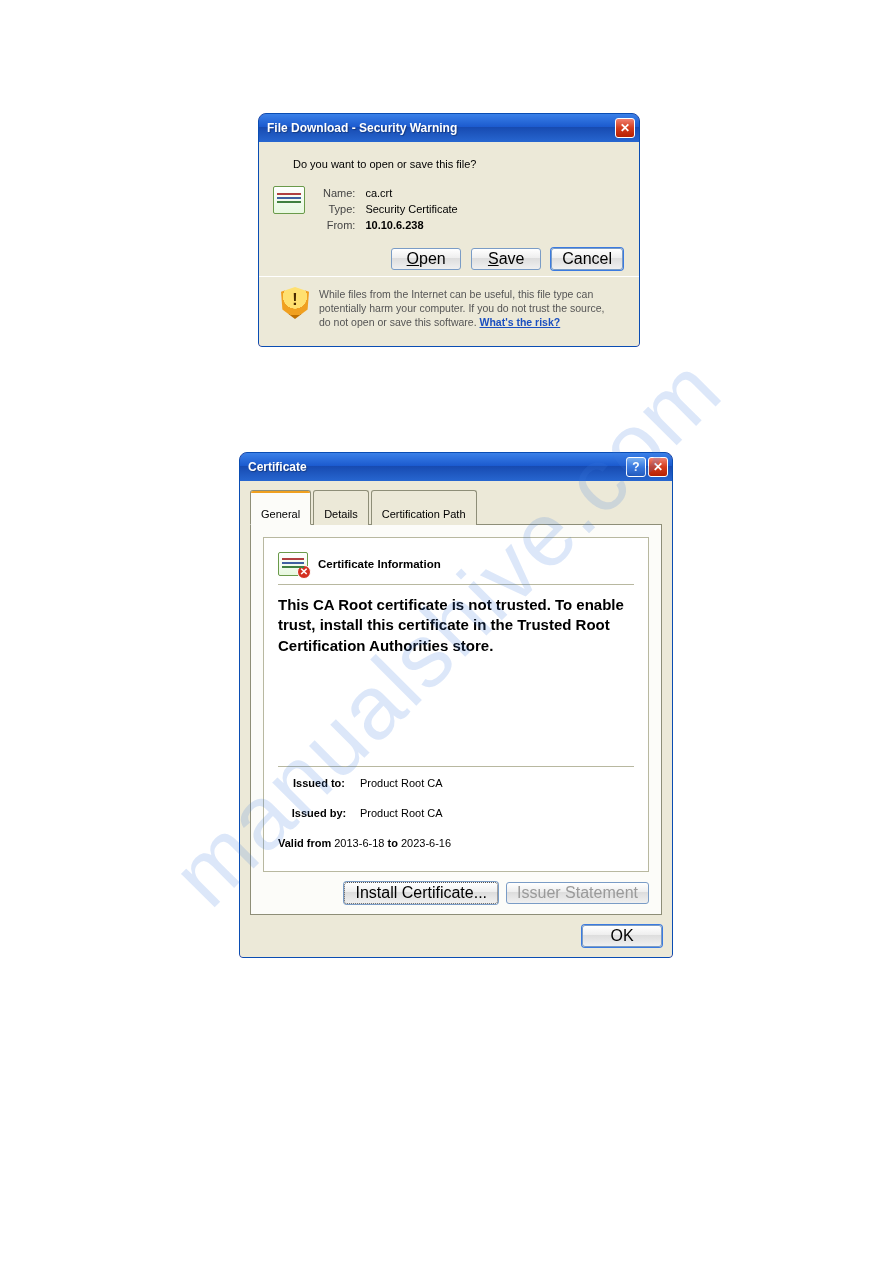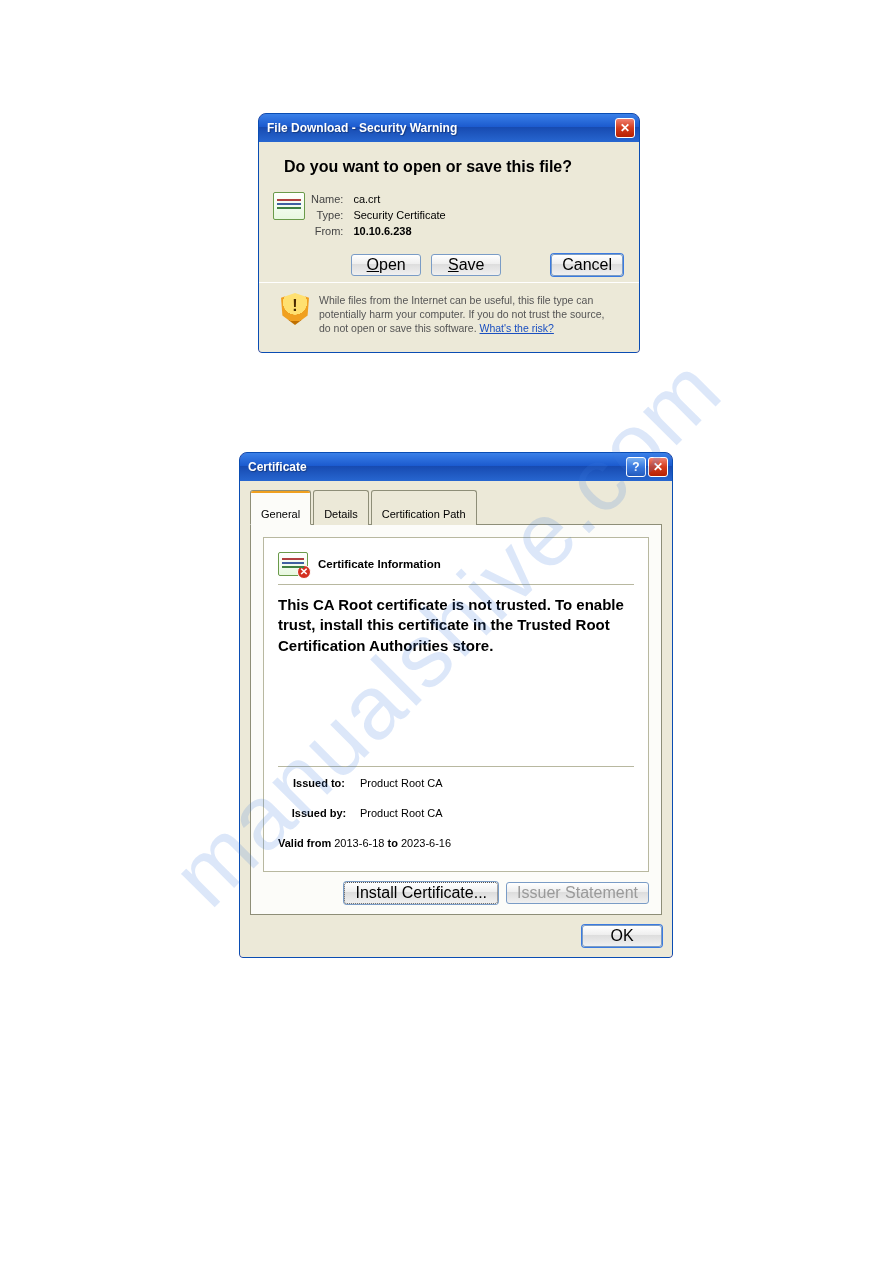--- a/index.html
+++ b/index.html
@@ -64,7 +64,7 @@
   .xp-body { padding: 12px 14px; background: #ece9d8; }
   
   .fd-dialog { left: 258px; top: 113px; width: 382px; }
-  .fd-heading { font-weight: bold; font-size: 16px; margin: 4px 0 14px 11px; }
+  .fd-heading { font-weight: normal; font-size: 11px; margin: 4px 0 14px 20px; }
   .fd-row { display: flex; margin-bottom: 14px; }
   .fd-icon {
     width: 32px; height: 28px;

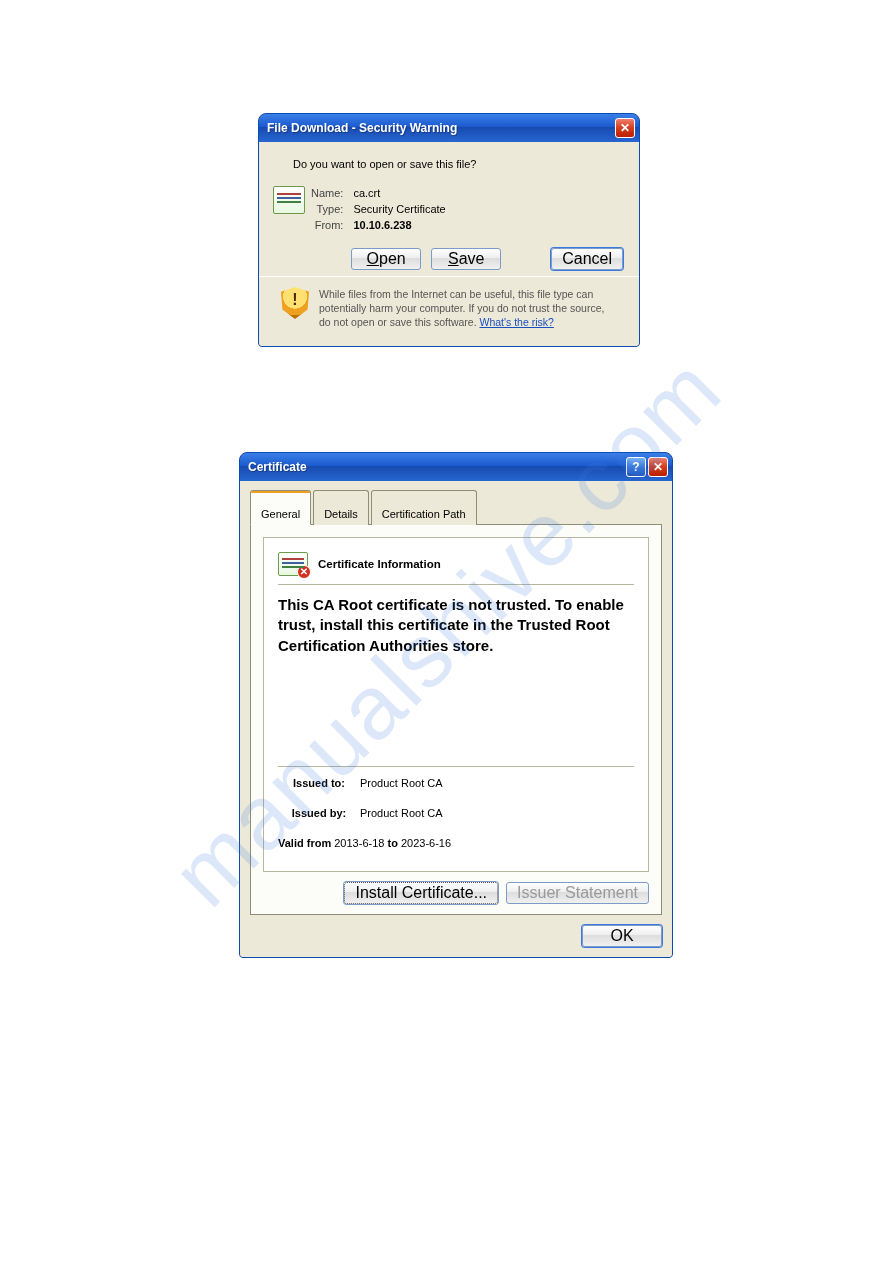--- a/index.html
+++ b/index.html
@@ -65,7 +65,7 @@
   
   .fd-dialog { left: 258px; top: 113px; width: 382px; }
   .fd-heading { font-weight: normal; font-size: 11px; margin: 4px 0 14px 20px; }
-  .fd-row { display: flex; margin-bottom: 14px; }
+  .fd-row { display: flex; gap: 12px; margin-bottom: 14px; }
   .fd-icon {
     width: 32px; height: 28px;
     background: linear-gradient(#fff,#e8f8e0);

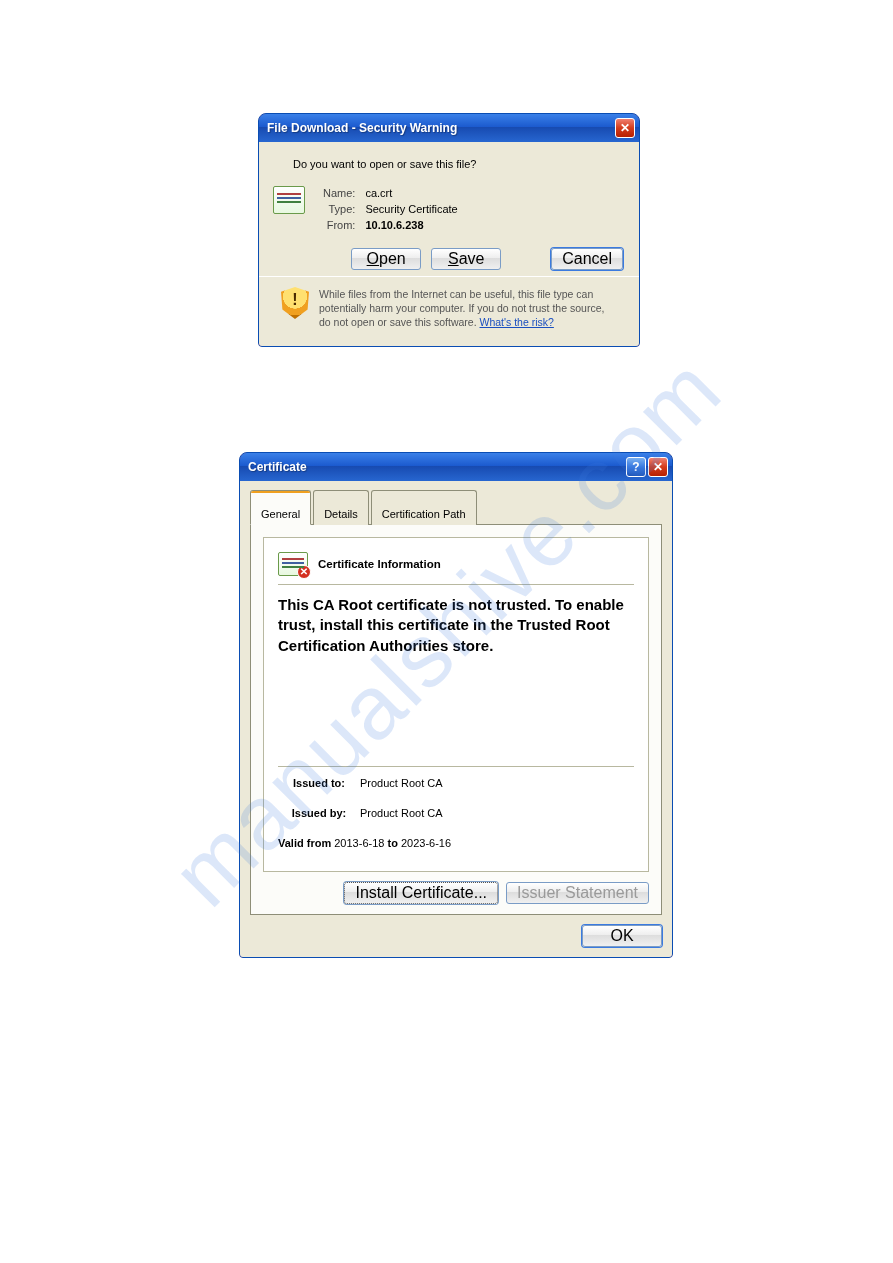--- a/index.html
+++ b/index.html
@@ -92,7 +92,7 @@
     cursor: pointer;
     padding: 0 10px;
   }
-  .xp-btn.default { box-shadow: 0 0 0 1px #3a7ae0; margin-left: 40px; }
+  .xp-btn.default { box-shadow: 0 0 0 1px #3a7ae0; }
   .xp-btn u { text-decoration: underline; }
   .fd-divider { height:1px; background:#bdb8a4; margin: 6px -14px 0 -14px; border-top:1px solid #fff; }
   .fd-warn { display:flex; gap:10px; padding: 10px 8px 4px 8px; background:#ece9d8; position:relative; z-index: 200; }

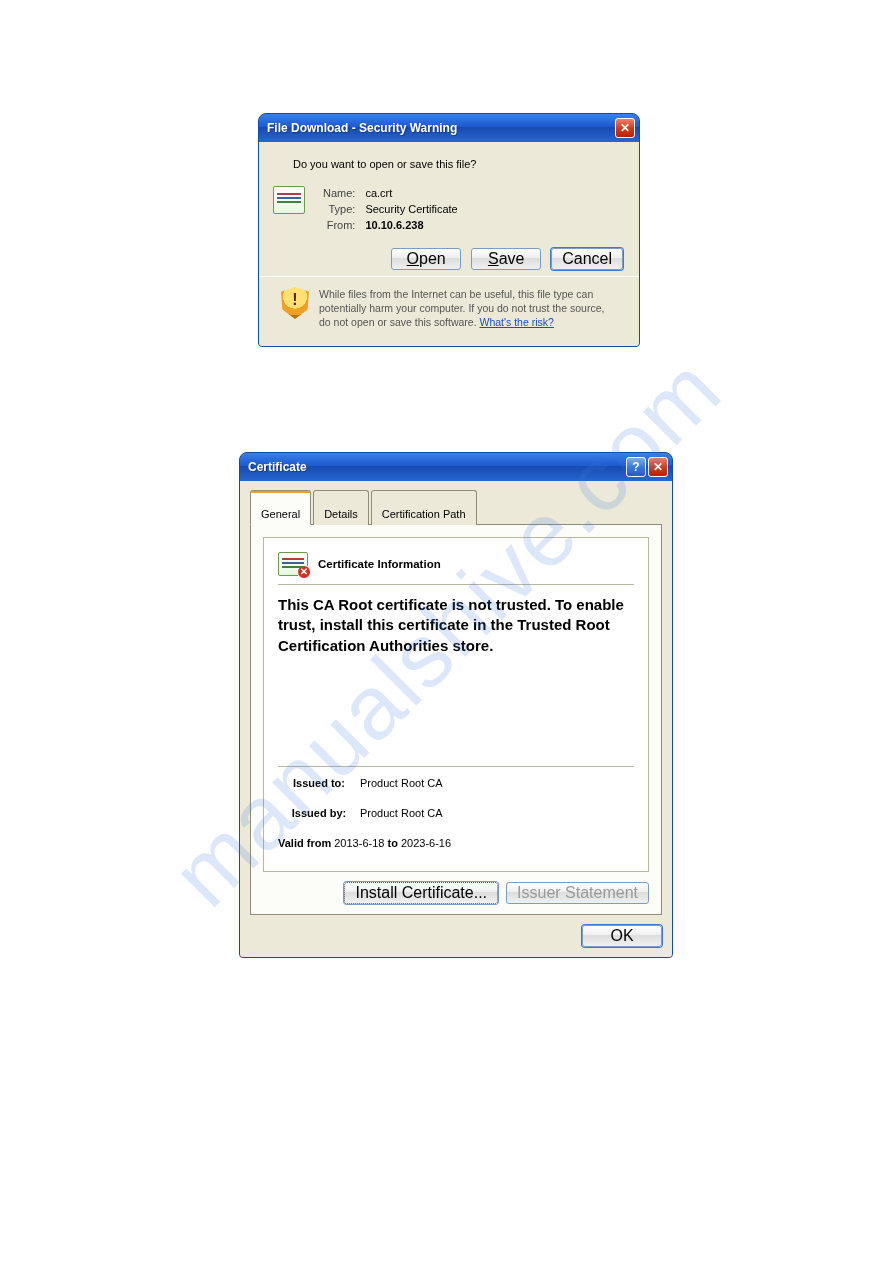--- a/index.html
+++ b/index.html
@@ -105,7 +105,7 @@
   }
   .shield-icon::after { content:"!"; position:absolute; left:0; right:0; top:4px; text-align:center; font-weight:bold; color:#4a2a00; font-size:16px; }
   .fd-warn-text { color:#555; font-size: 10.5px; line-height: 1.35; }
-  .fd-warn-text a { color: #1a4fc0; text-decoration: underline; cursor: pointer; }
+  .fd-warn-text a { color: #1a4fc0; text-decoration: underline; cursor: pointer; font-weight: bold; }
   
   .cert-dialog { left: 239px; top: 452px; width: 434px; }
   .cert-body { padding: 8px 10px 10px 10px; }

